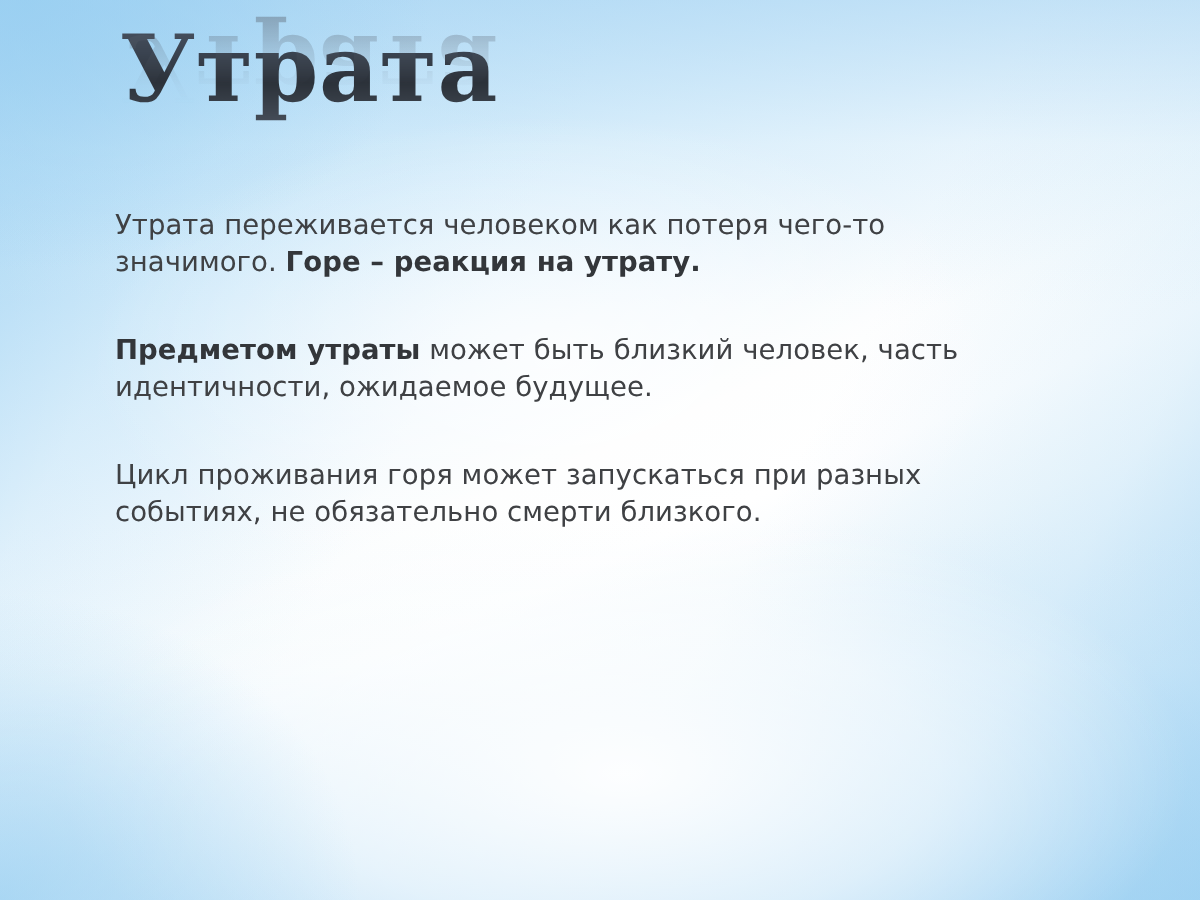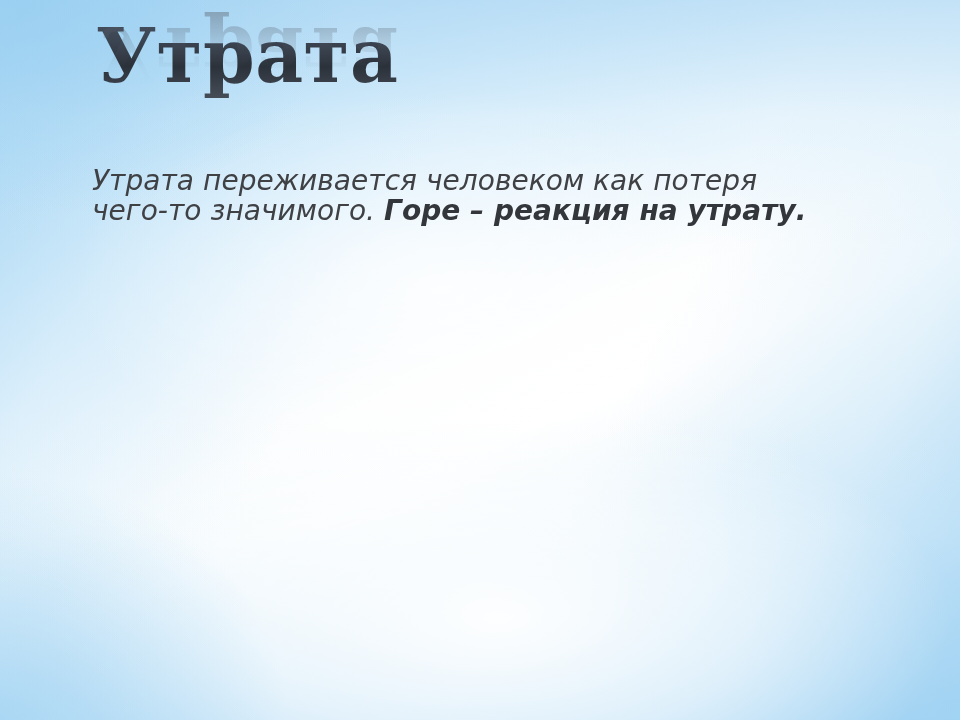--- a/index.html
+++ b/index.html
@@ -138,12 +138,11 @@
 
   .para {
     color: #3f4144;
-    font-size: 28px;
+    font-size: 22px;
     line-height: 30px;
     letter-spacing: 0.05px;
     margin: 0 0 40px 0;
     text-align: left;
-    font-style: italic;
   }
 
   .para:last-child { margin-bottom: 0; }

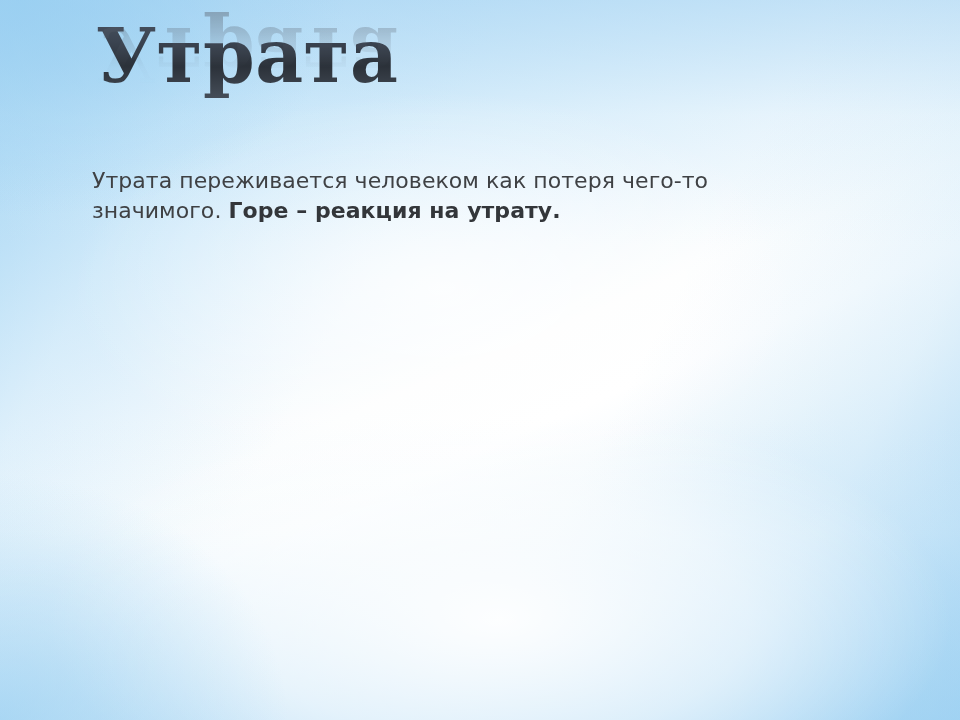--- a/index.html
+++ b/index.html
@@ -169,6 +169,7 @@
 
   <div class="body-block">
       <p class="para"><span>Утрата переживается человеком как потеря чего-то значимого. </span><span class="b"> Горе – реакция на утрату.</span></p>
+      <p class="para"><span class="b">Предметом утраты</span><span> может быть близкий человек, часть идентичности, ожидаемое будущее.</span></p>
     </div>
 
 </div>

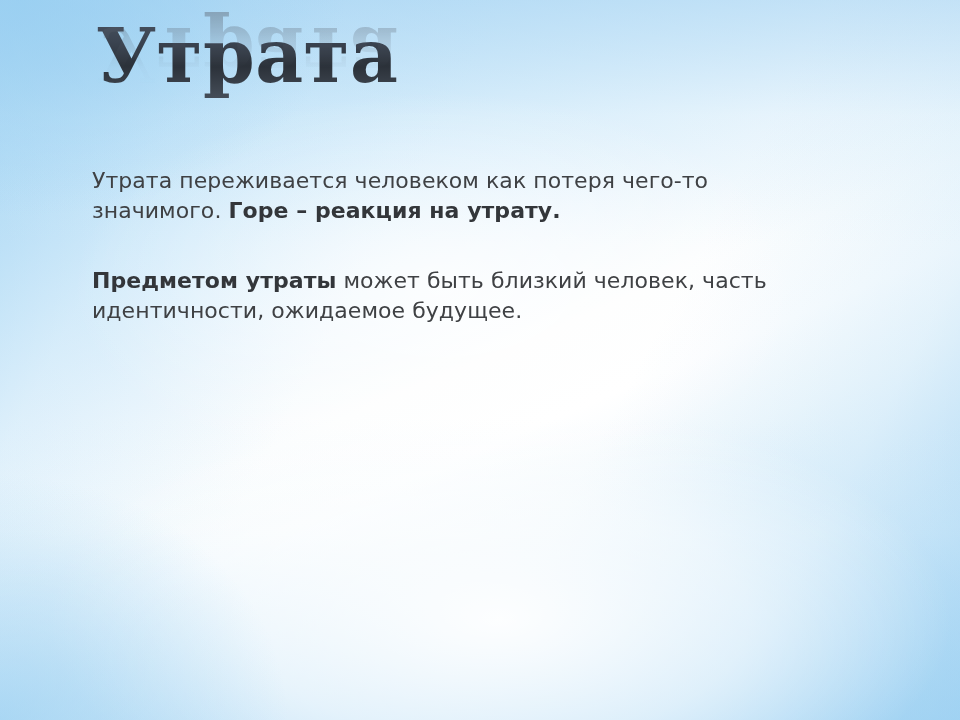--- a/index.html
+++ b/index.html
@@ -170,6 +170,7 @@
   <div class="body-block">
       <p class="para"><span>Утрата переживается человеком как потеря чего-то значимого. </span><span class="b"> Горе – реакция на утрату.</span></p>
       <p class="para"><span class="b">Предметом утраты</span><span> может быть близкий человек, часть идентичности, ожидаемое будущее.</span></p>
+      <p class="para"><span>Цикл проживания горя может запускаться при разных событиях, не обязательно смерти близкого.</span></p>
     </div>
 
 </div>

